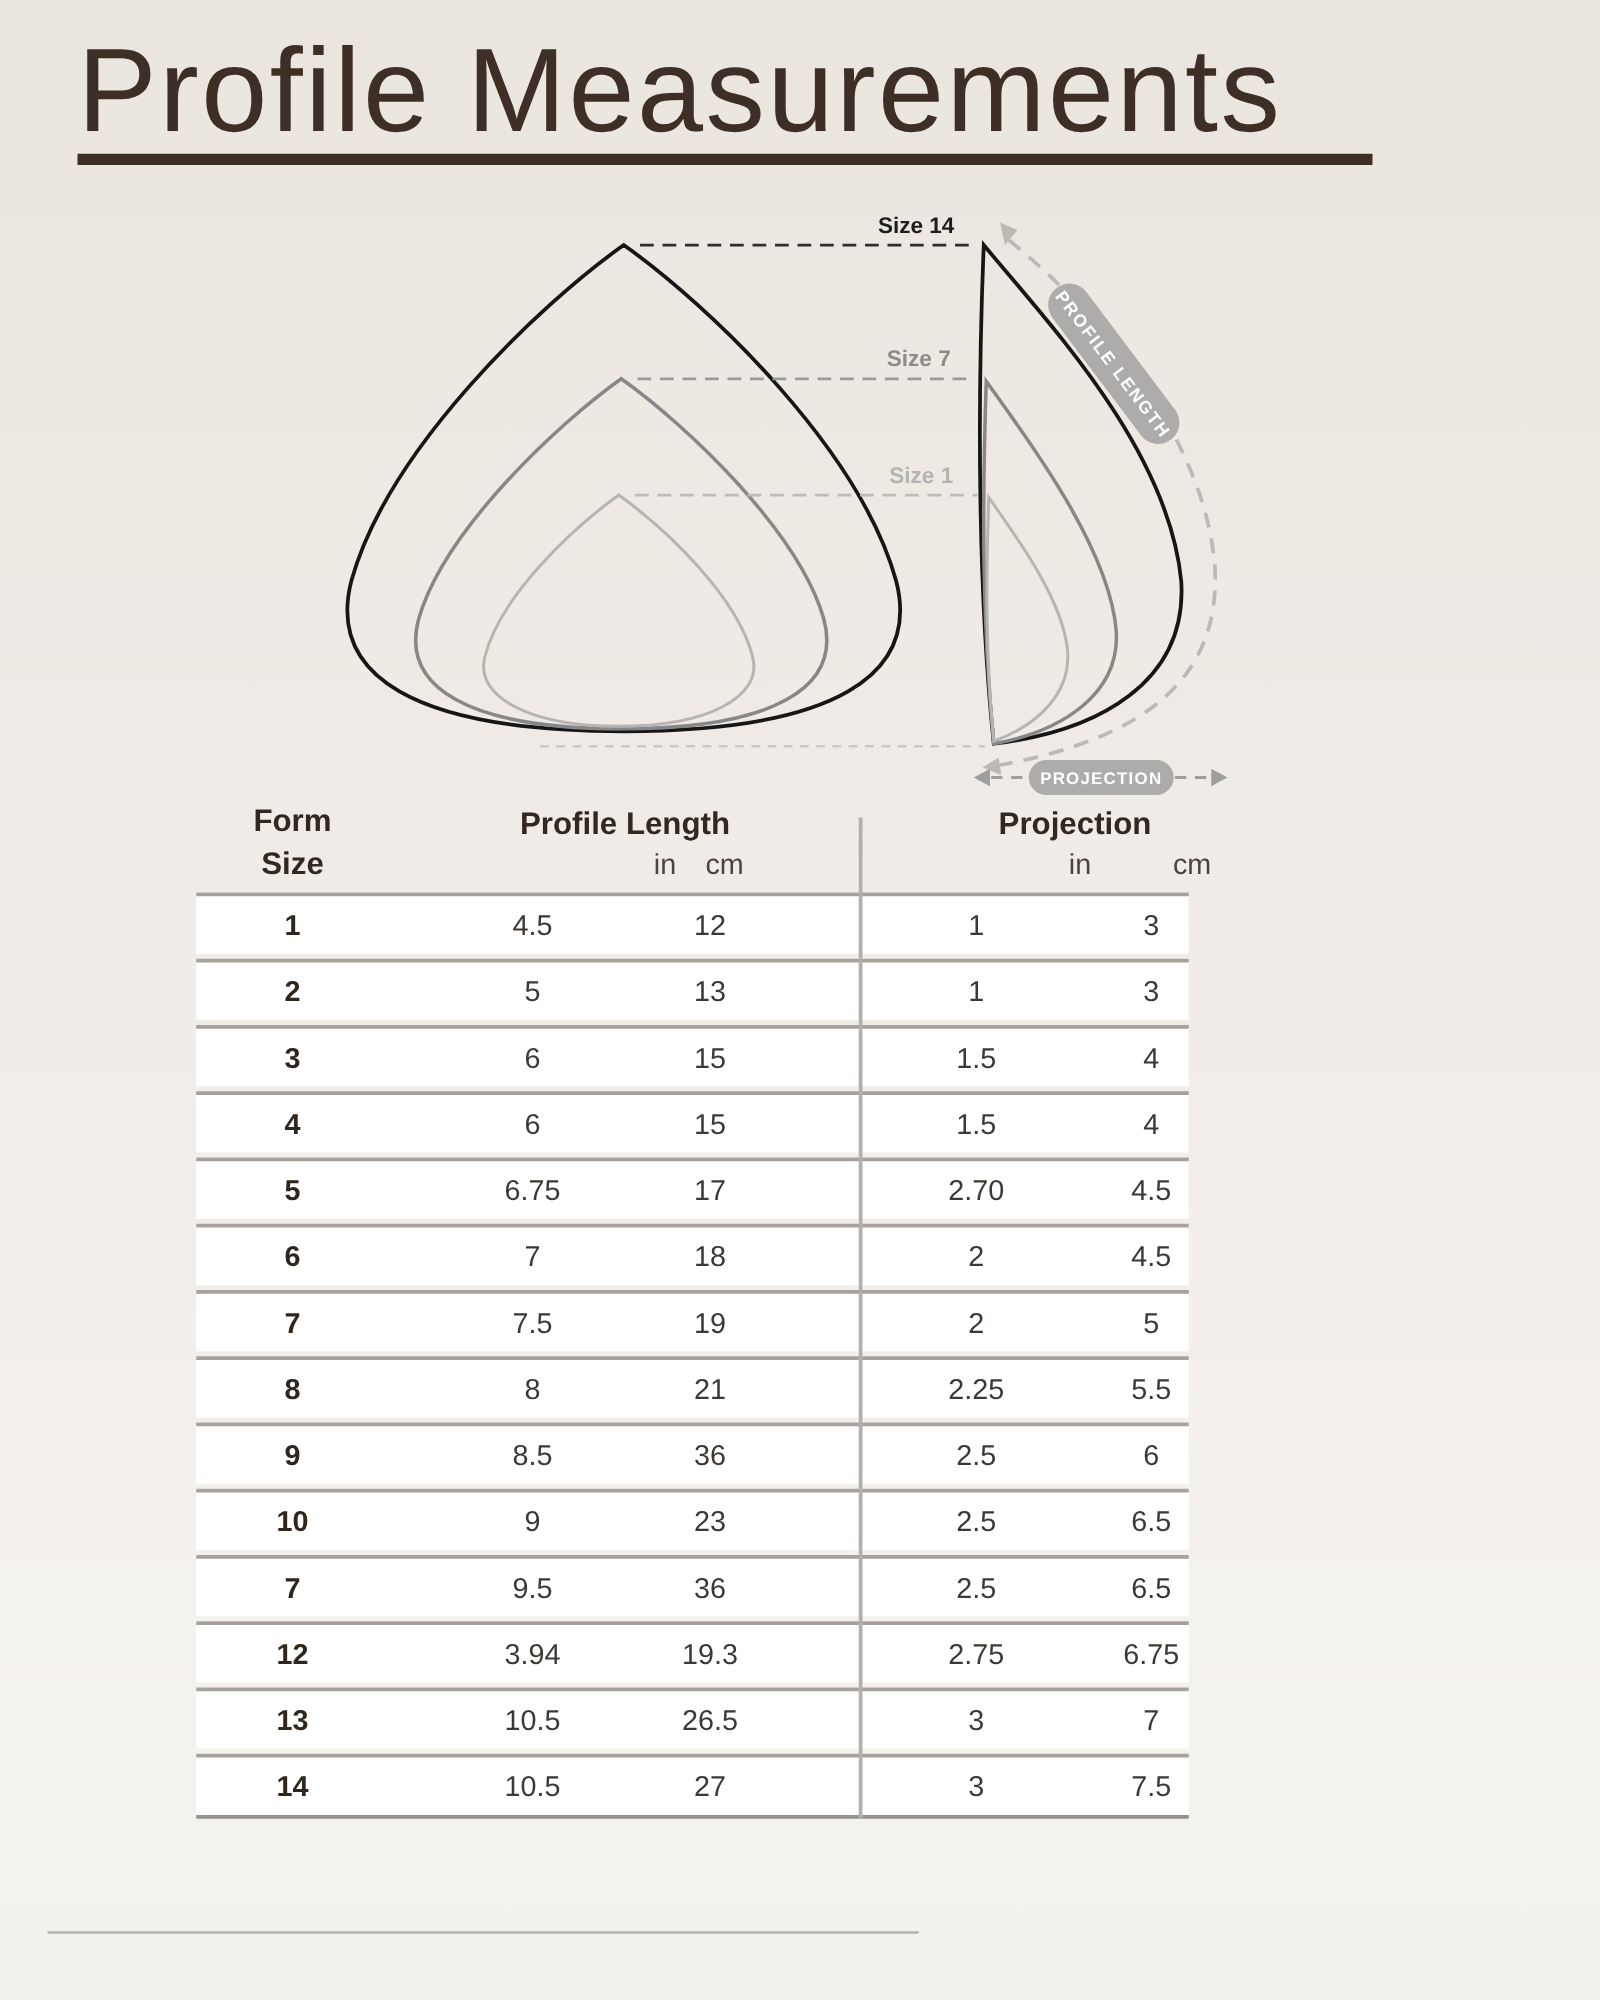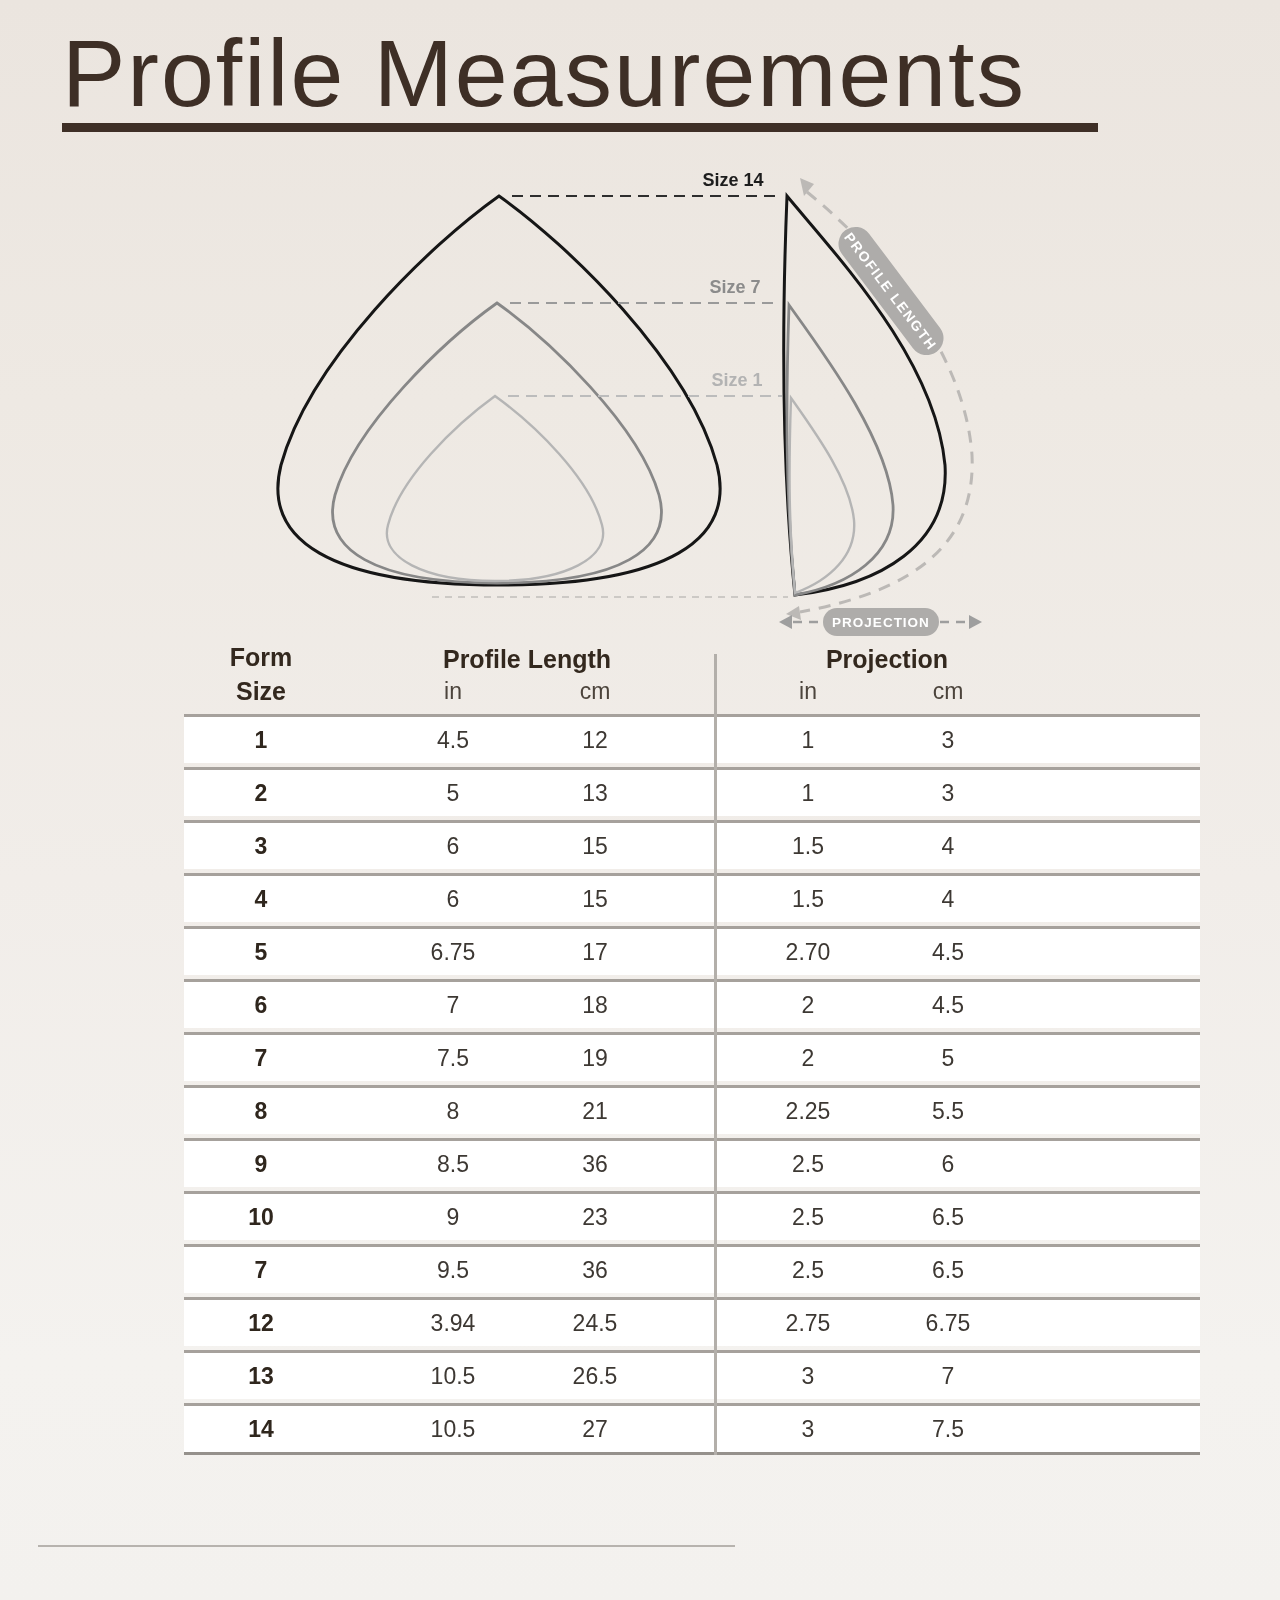--- a/index.html
+++ b/index.html
@@ -25,7 +25,7 @@
   .diagram { position:absolute; left:0; top:0; }
 
   
-  .table-wrap { position:absolute; left:184px; top:640px; width:1016px; }
+  .table-wrap { position:absolute; left:157px; top:640px; width:794px; }
   .v-divider {
     position:absolute; left:530px; top:14px; bottom:0; width:3px;
     background:#b3afaa; z-index:2;

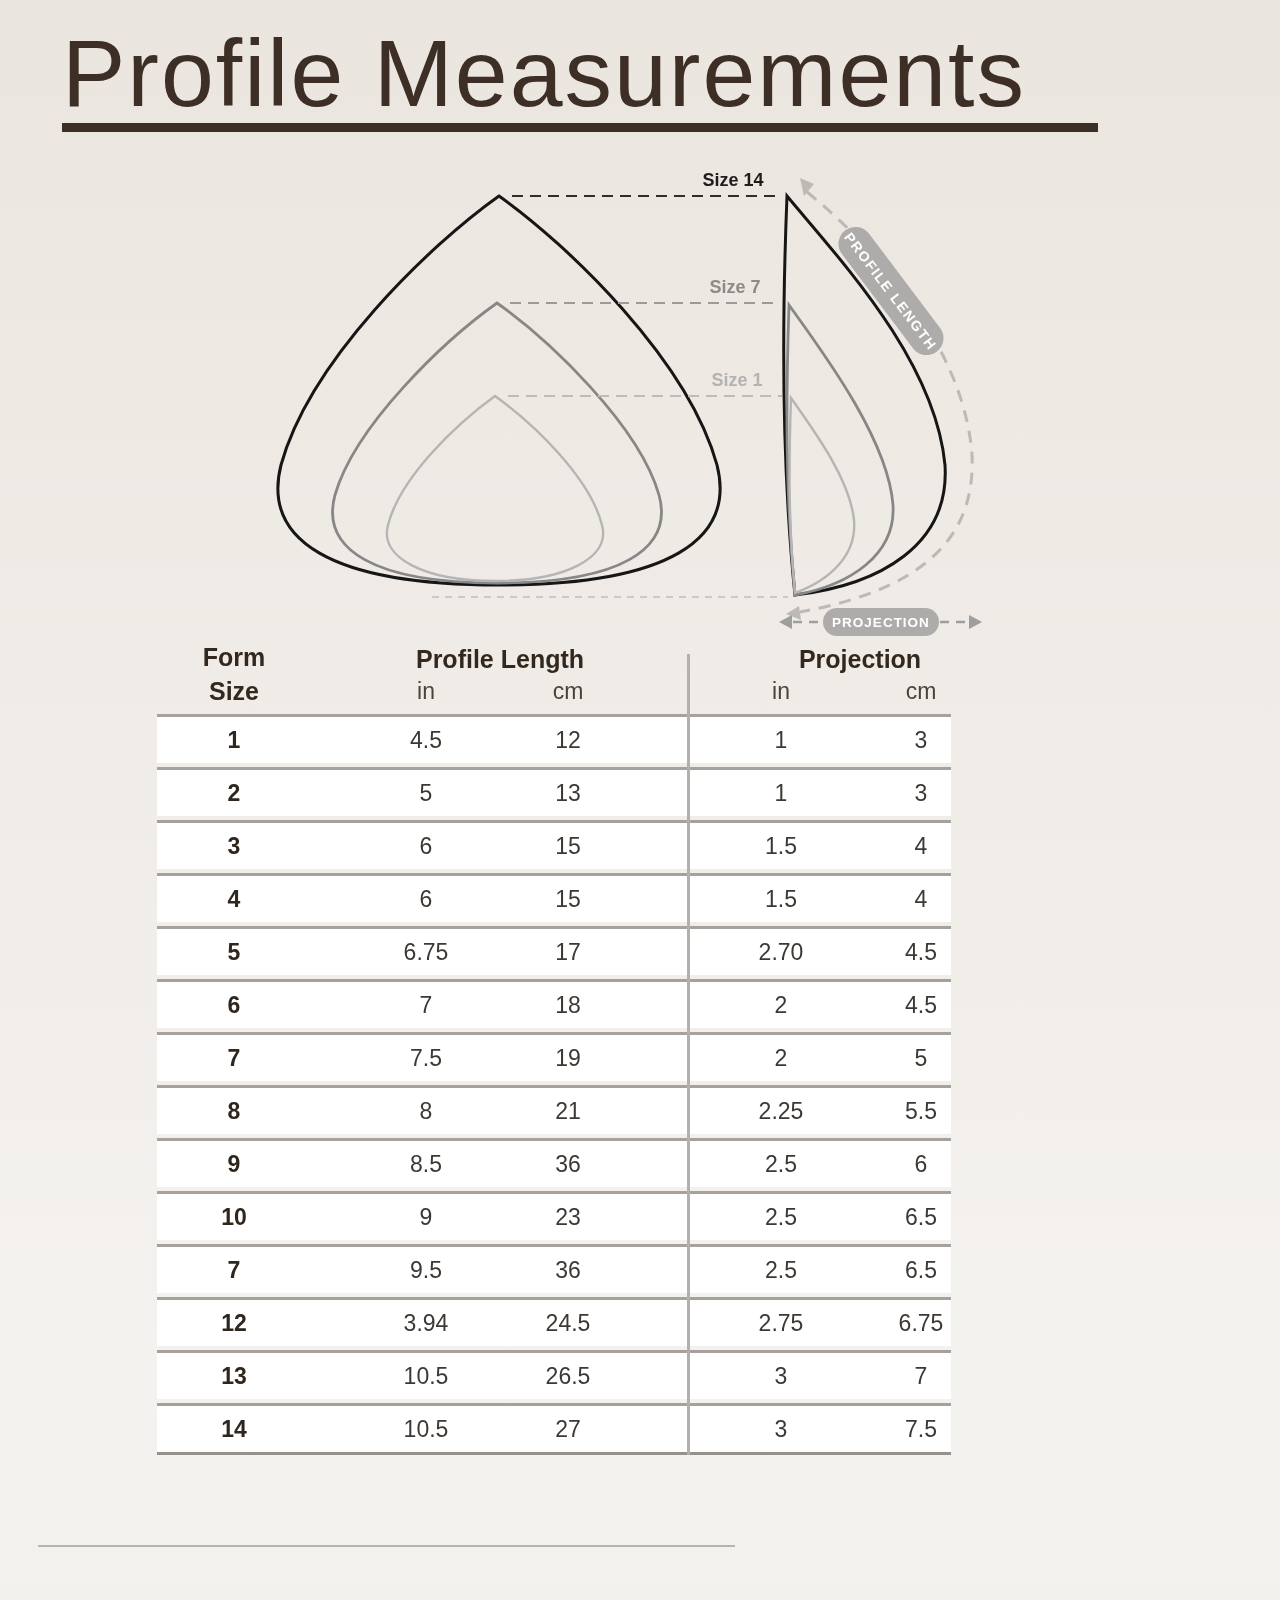--- a/index.html
+++ b/index.html
@@ -42,7 +42,7 @@
   .h-group.pl { grid-column:2/5; }
   .h-group.pr { grid-column:5/8; position:relative; left:-30px; }
   .h-sub {
-    font-size:23px; color:#4c443c; text-align:center; height:34px; line-height:30px;
+    font-size:23px; color:#4c443c; text-align:right; height:34px; line-height:30px;
   }
   .h-size { grid-column:1; font-size:25px; font-weight:bold; color:#33281e; text-align:center; height:34px; line-height:30px; }
 

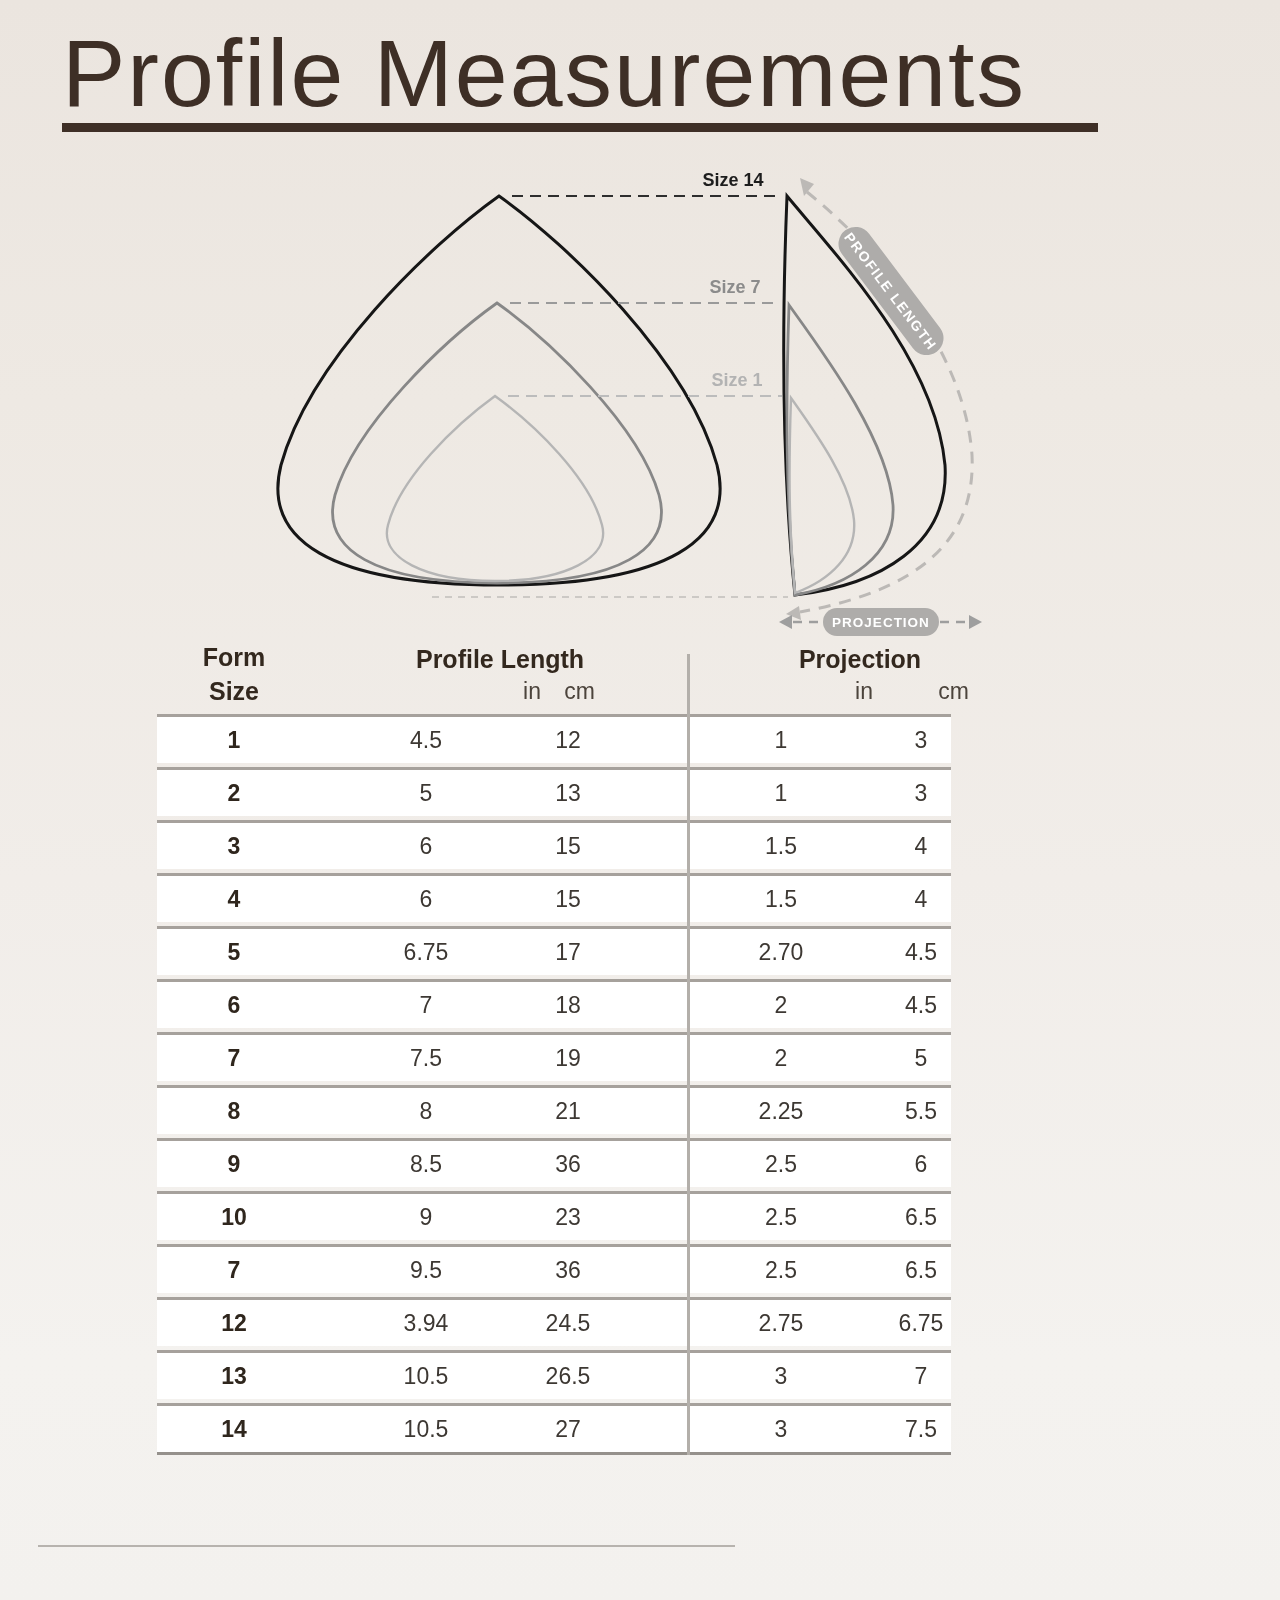--- a/index.html
+++ b/index.html
@@ -223,7 +223,7 @@
     <div class="t-row">
       <div class="c size" style="grid-column:1">12</div>
       <div class="c" style="grid-column:2">3.94</div>
-      <div class="c" style="grid-column:3">24.5</div>
+      <div class="c" style="grid-column:3">19.3</div>
       <div class="c" style="grid-column:5">2.75</div>
       <div class="c" style="grid-column:6">6.75</div>
     </div>

